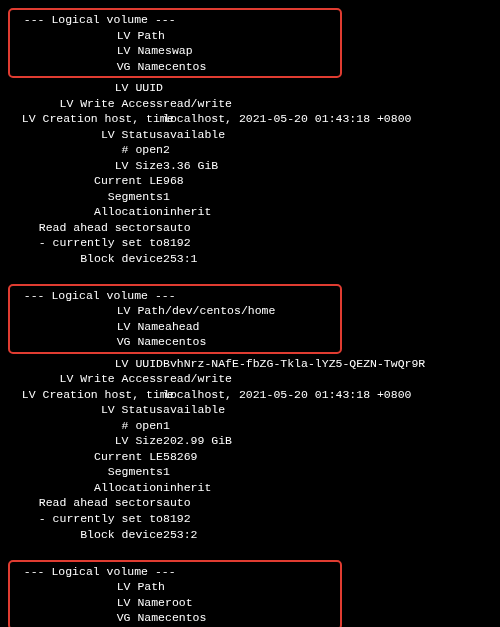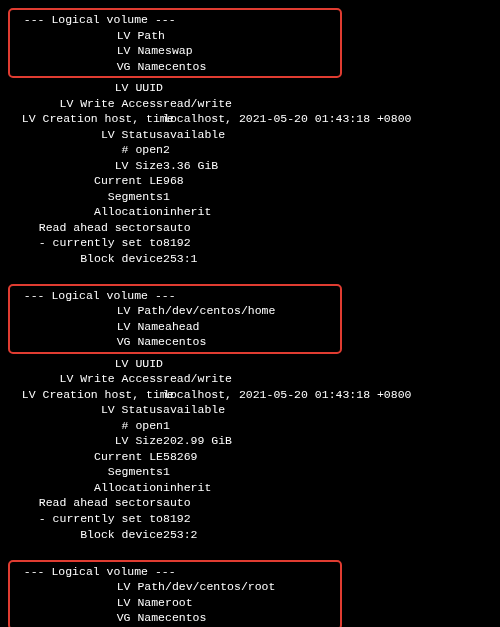--- a/index.html
+++ b/index.html
@@ -81,7 +81,7 @@
     <div class="row"><span class="lbl">  VG Name</span><span>centos</span></div>
   </div>
 
-  <div class="row"><span class="lbl">  LV UUID</span></div>
+  <div class="row"><span class="lbl">  LV UUID</span><span>BvhNrz-NAfE-fbZG-Tkla-lYZ5-QEZN-TwQr9R</span></div>
   <div class="row"><span class="lbl">  LV Write Access</span><span>read/write</span></div>
   <div class="row"><span class="lbl">  LV Creation host, time</span><span>localhost, 2021-05-20 01:43:18 +0800</span></div>
   <div class="row"><span class="lbl">  LV Status</span><span>available</span></div>

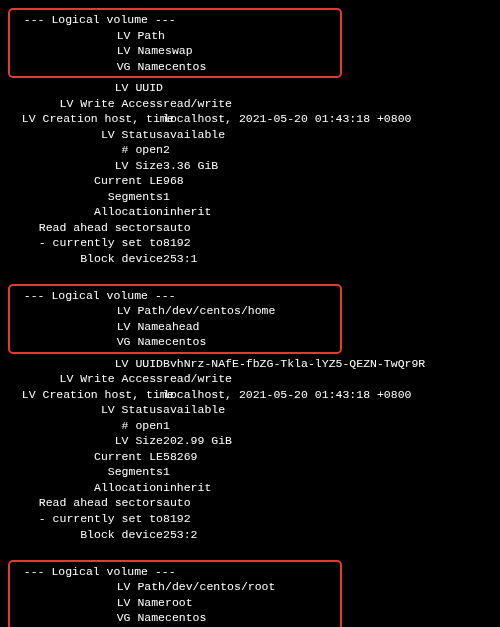--- a/index.html
+++ b/index.html
@@ -98,7 +98,7 @@
 
   <div class="highlight-box">
     <div class="line">  --- Logical volume ---</div>
-    <div class="row"><span class="lbl">  LV Path</span><span>/dev/centos/root</span></div>
+    <div class="row"><span class="lbl">  LV Path</span></div>
     <div class="row"><span class="lbl">  LV Name</span><span>root</span></div>
     <div class="row"><span class="lbl">  VG Name</span><span>centos</span></div>
   </div>

